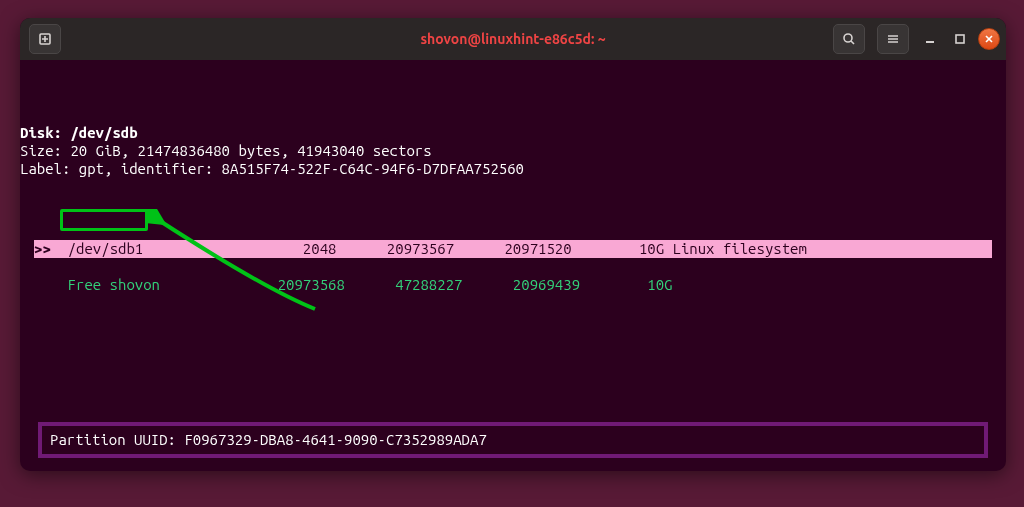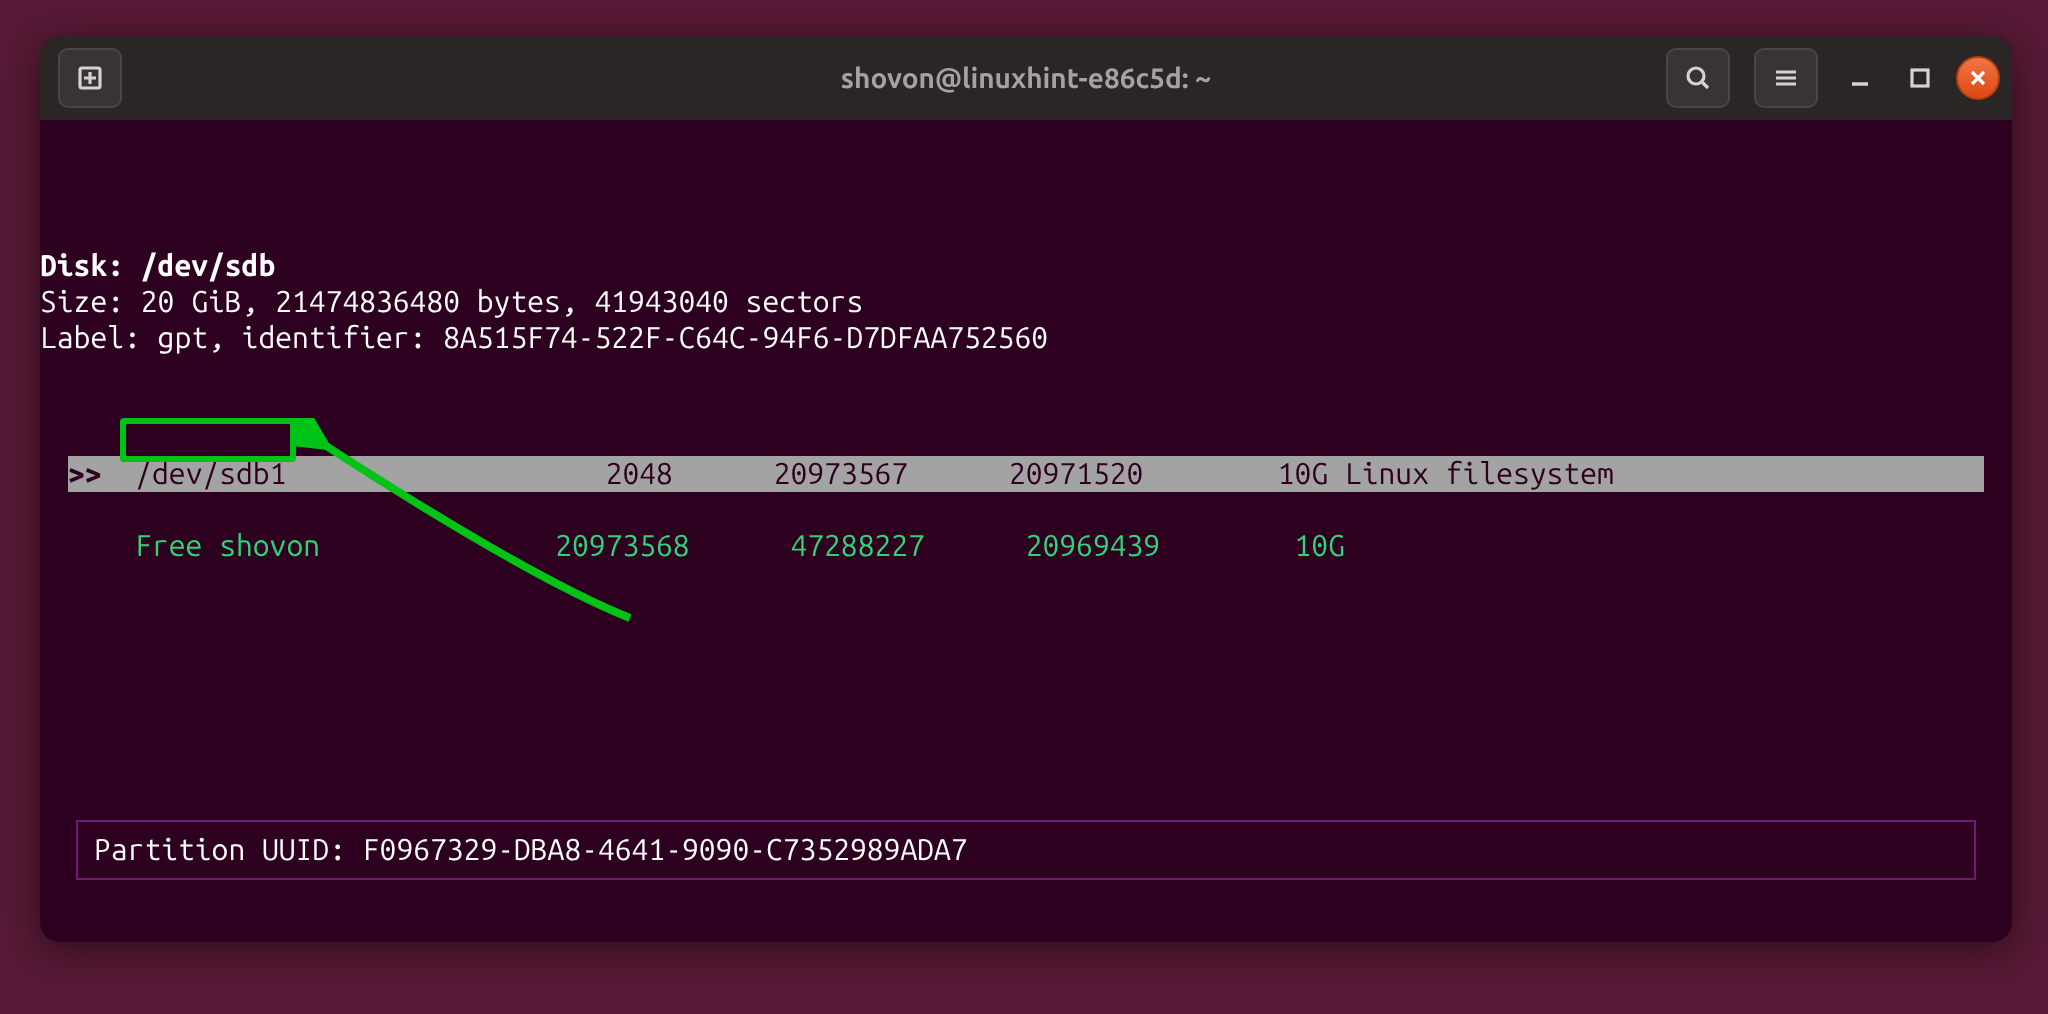--- a/index.html
+++ b/index.html
@@ -52,7 +52,7 @@
     left: 50%;
     transform: translateX(-50%);
     font-weight: 600;
-    color: #a3a3a3;
+    color: #ef4444;
   }
   .tb-right { margin-left: auto; display: flex; align-items: center; gap: 6px; }
   .win-ctl {

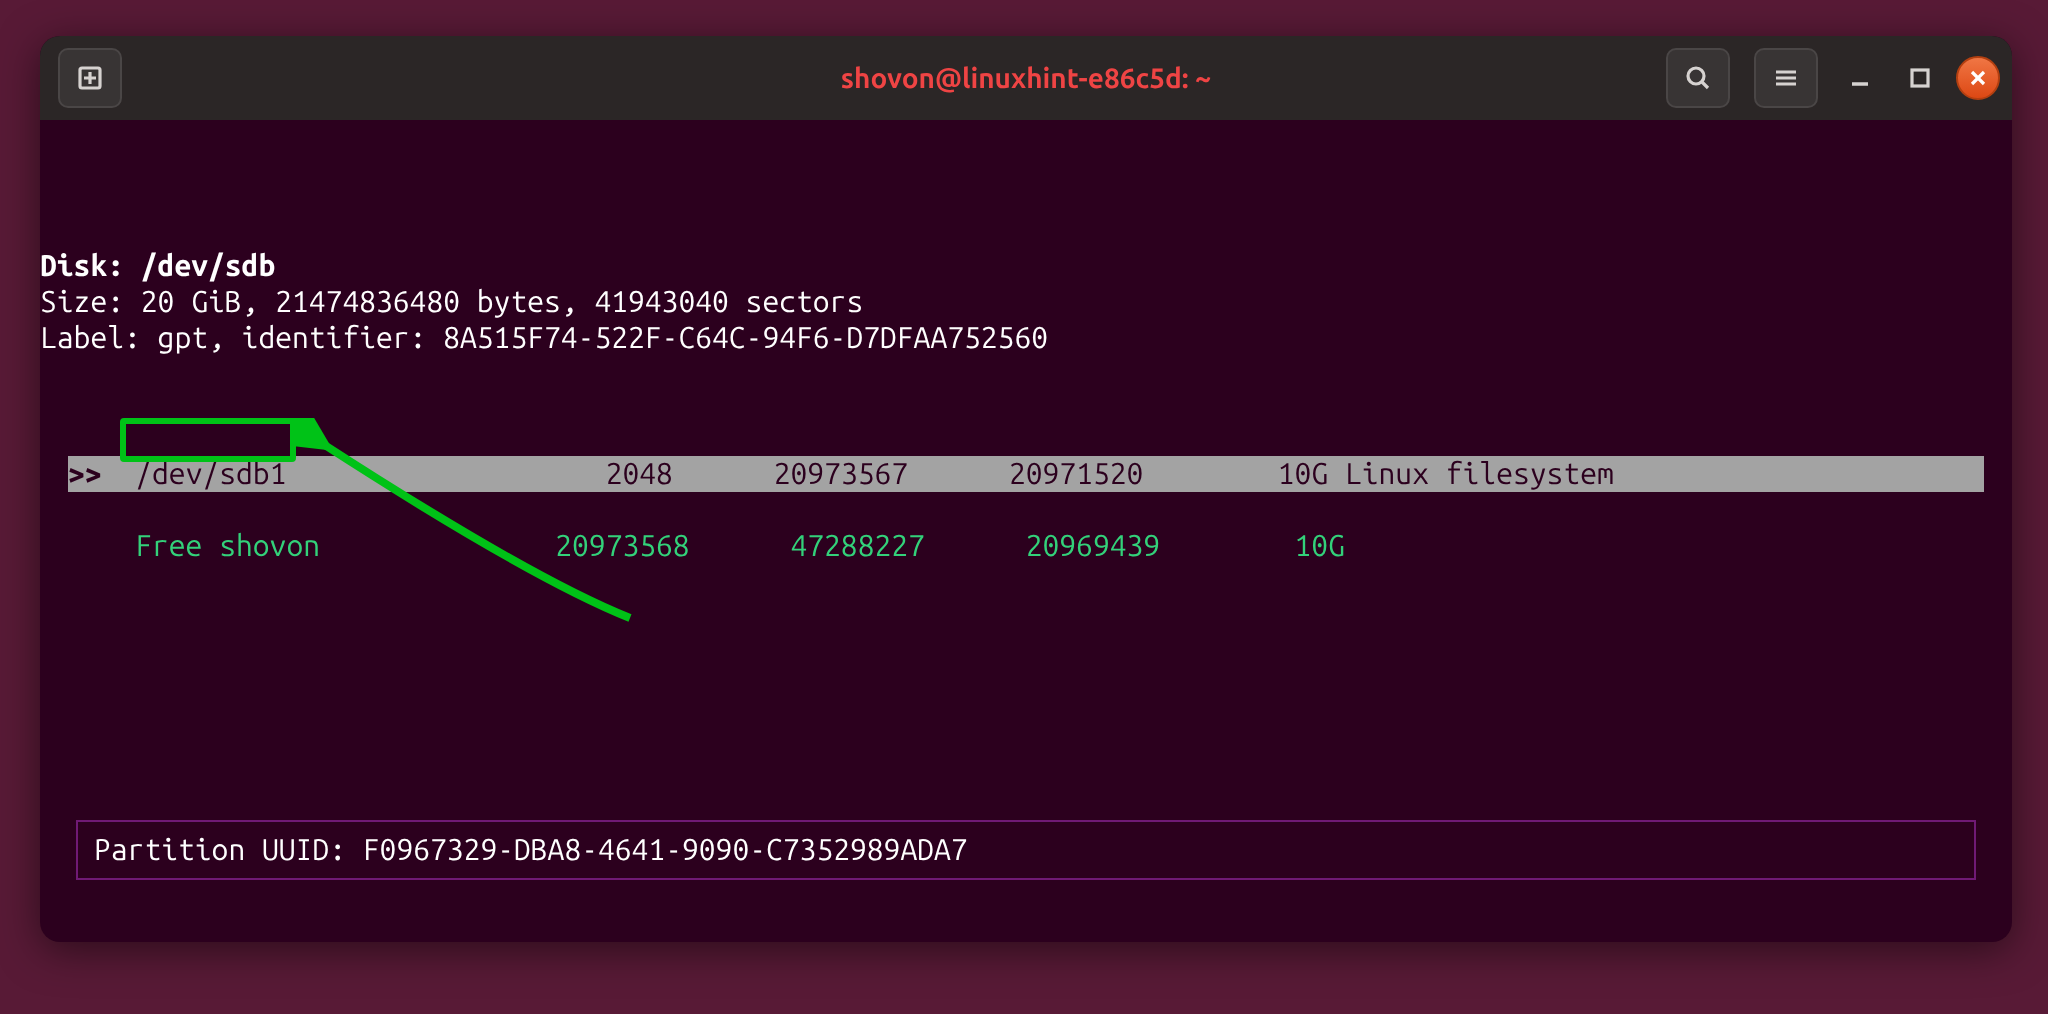--- a/index.html
+++ b/index.html
@@ -78,9 +78,9 @@
   .ctr { }
   .cols-head { font-weight: bold; padding-left: 14px;}
   .selrow {
-    background: #a3a3a3;
+    background: #f9a8d4;
     color: #2c001e;
-    margin: 0 14px 0 14px;
+    margin: 12px 14px 0 14px;
     position: relative;
   }
   .selrow .marker { color: #2c001e; font-weight:bold; }

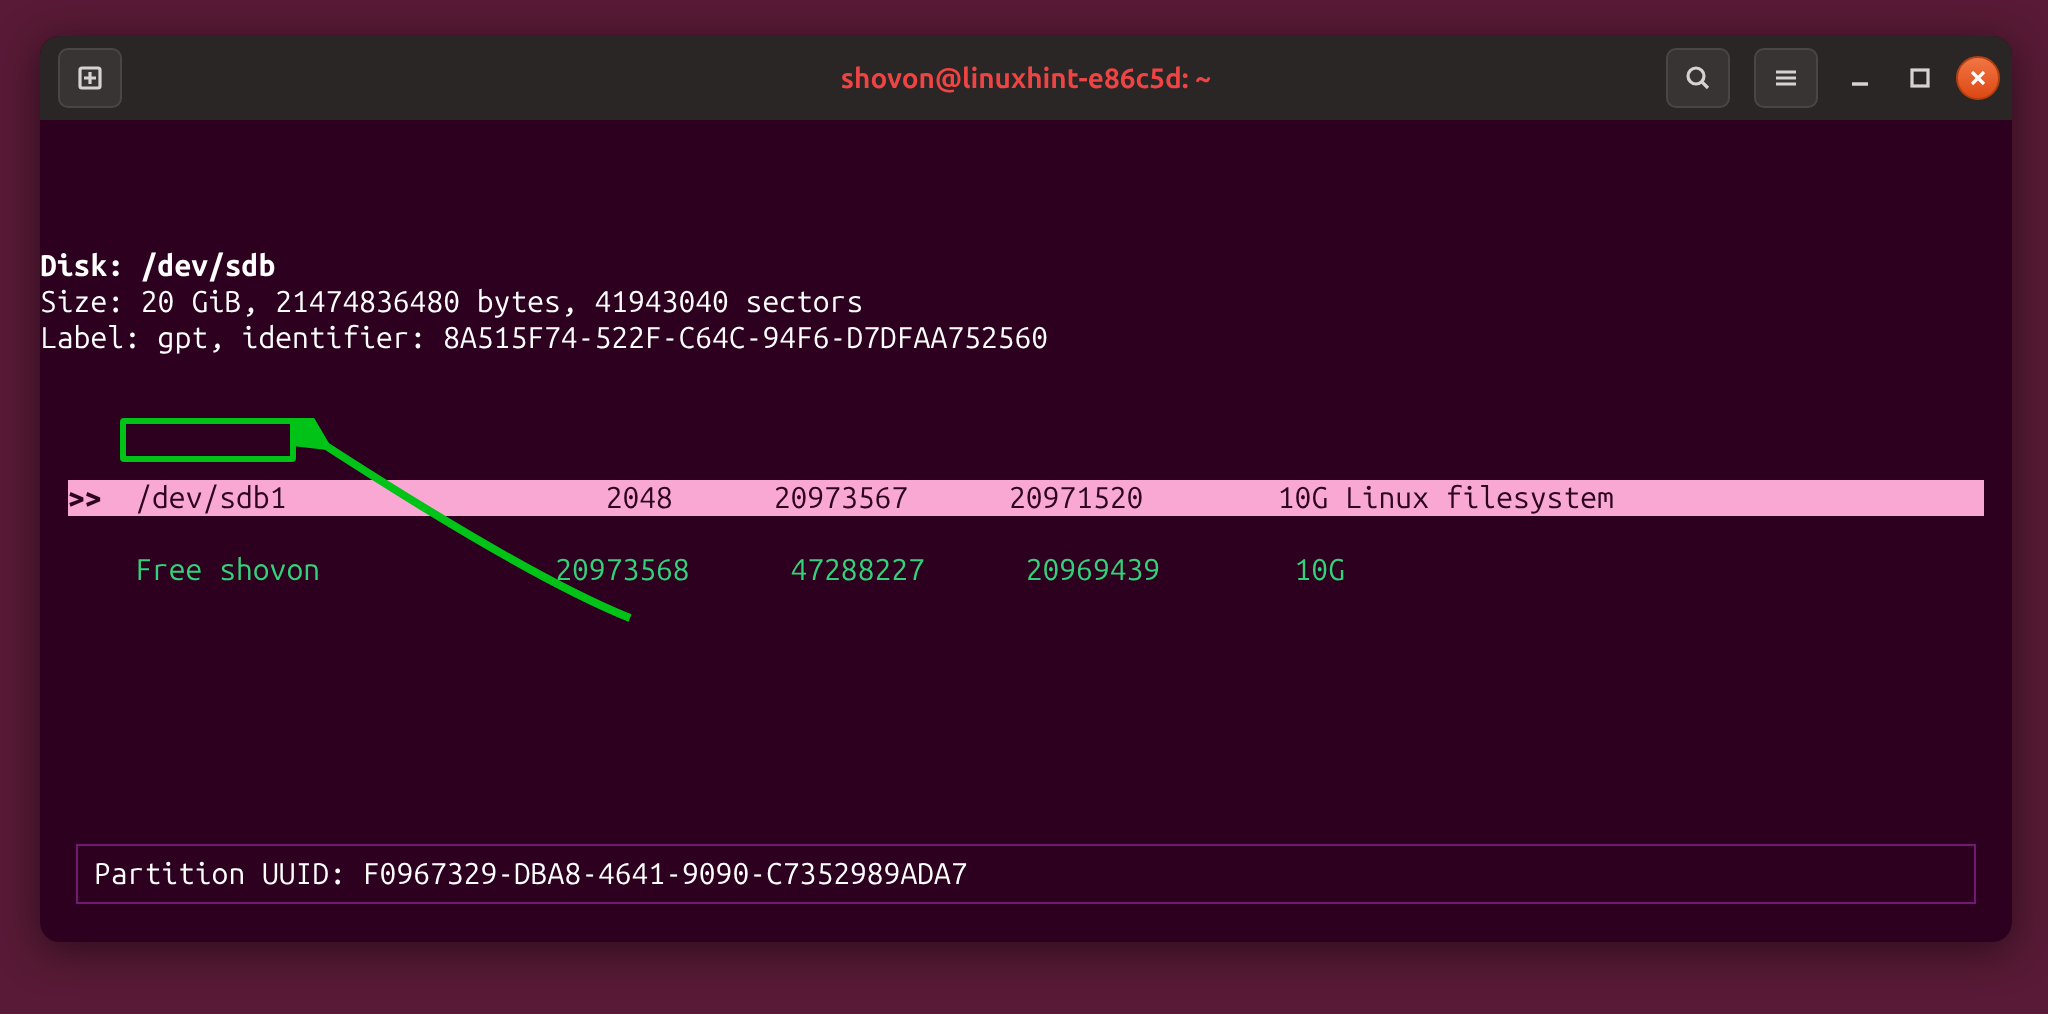--- a/index.html
+++ b/index.html
@@ -88,7 +88,7 @@
   .gap { height: 92px; }
   .detailbox {
     margin: 0 18px;
-    border: 1px solid #701a75;
+    border: 4px solid #701a75;
     padding: 5px 8px;
   }
   

